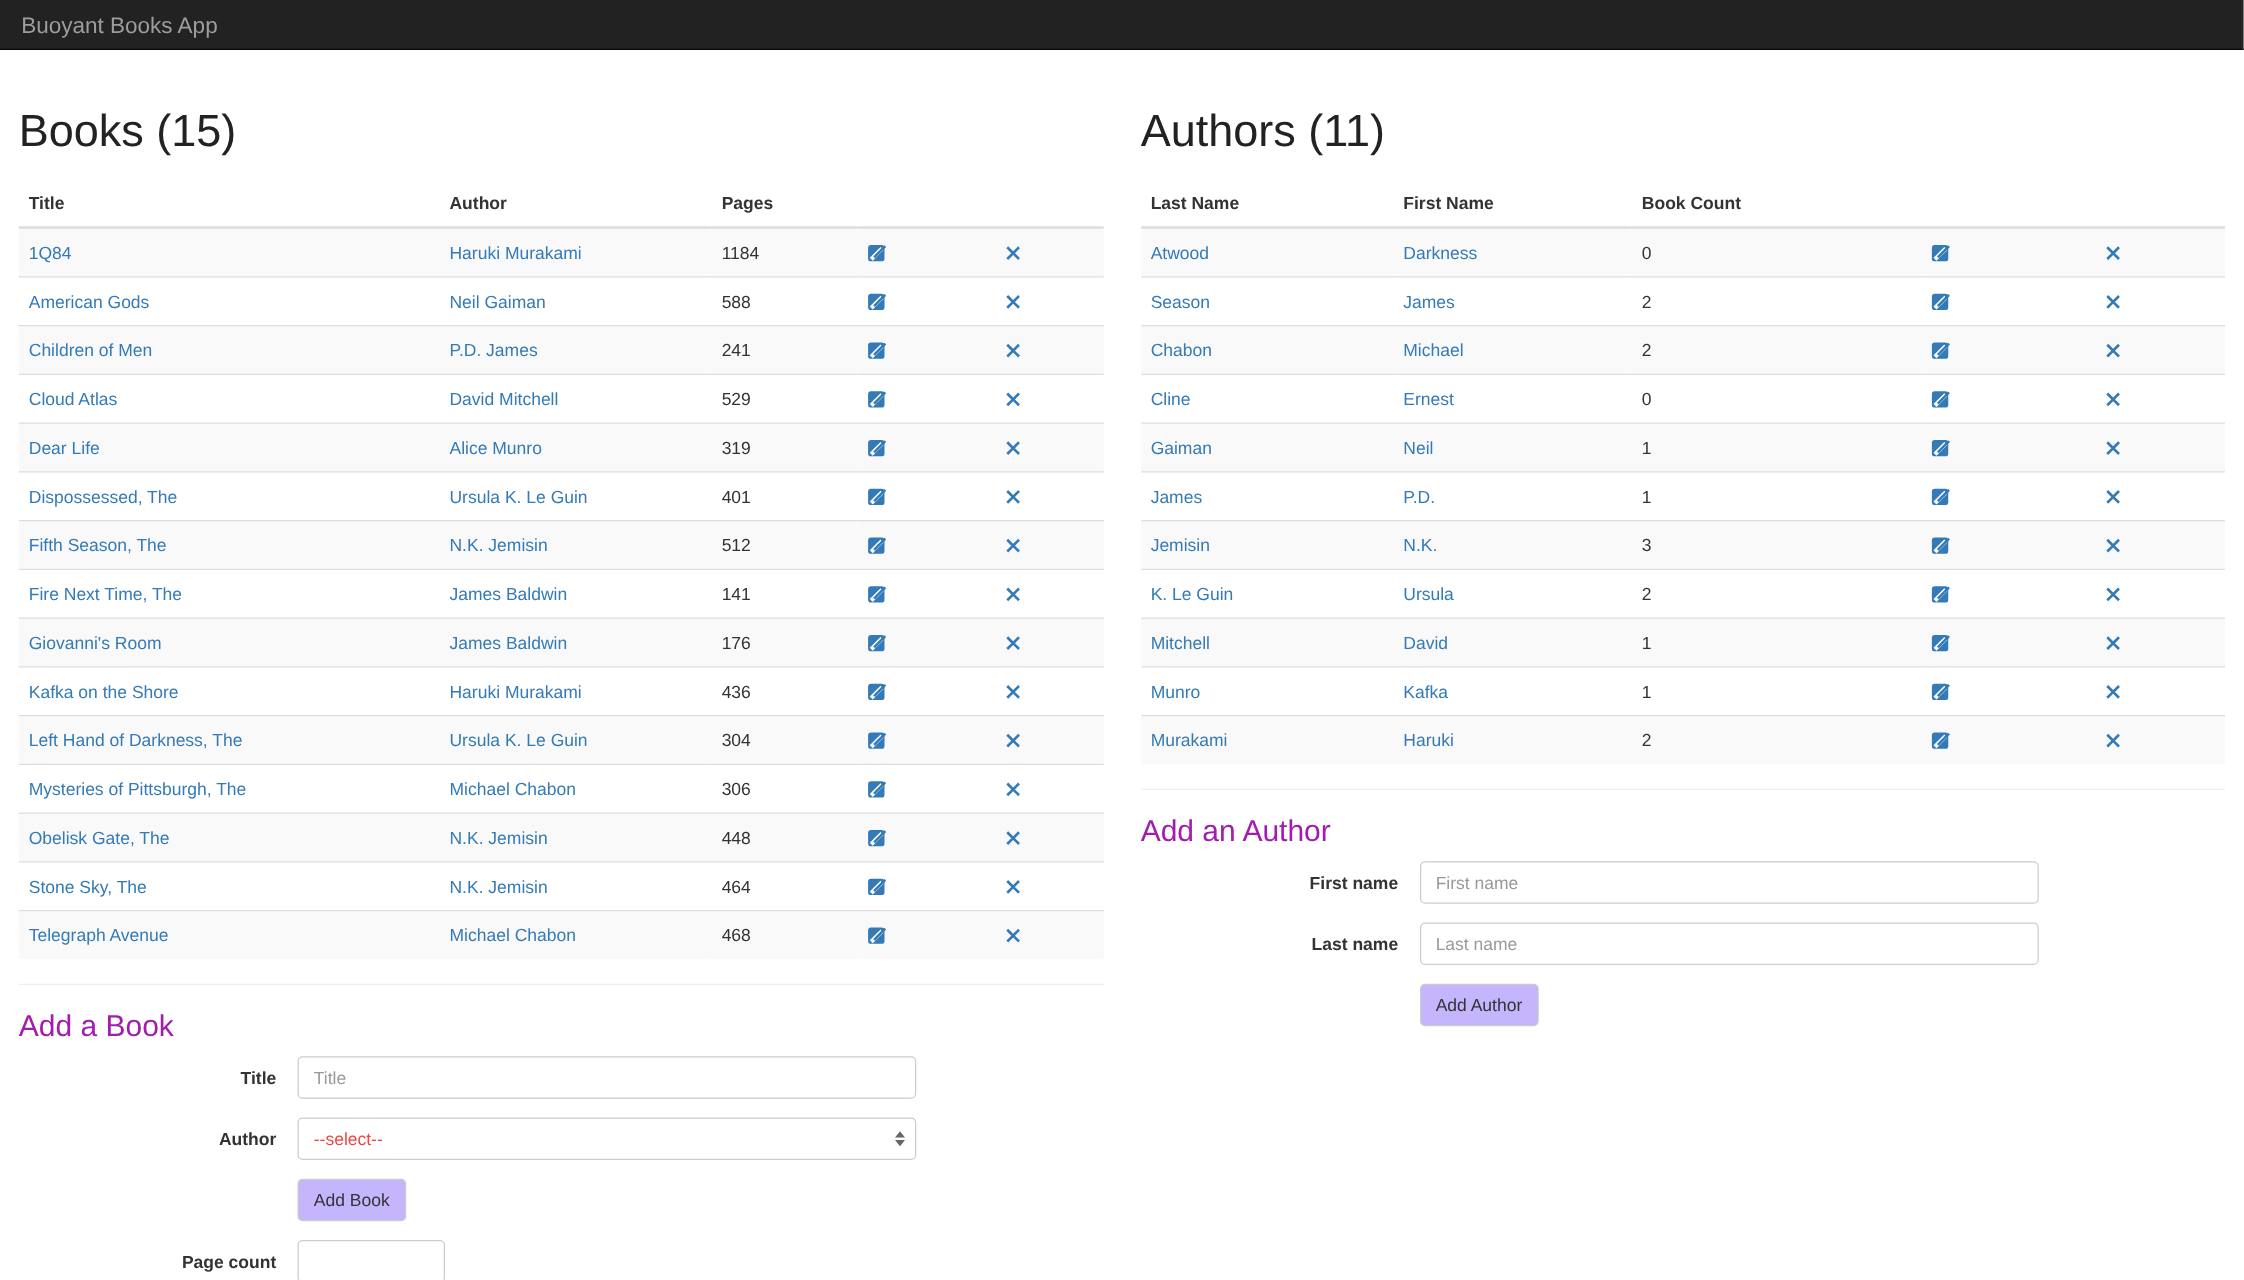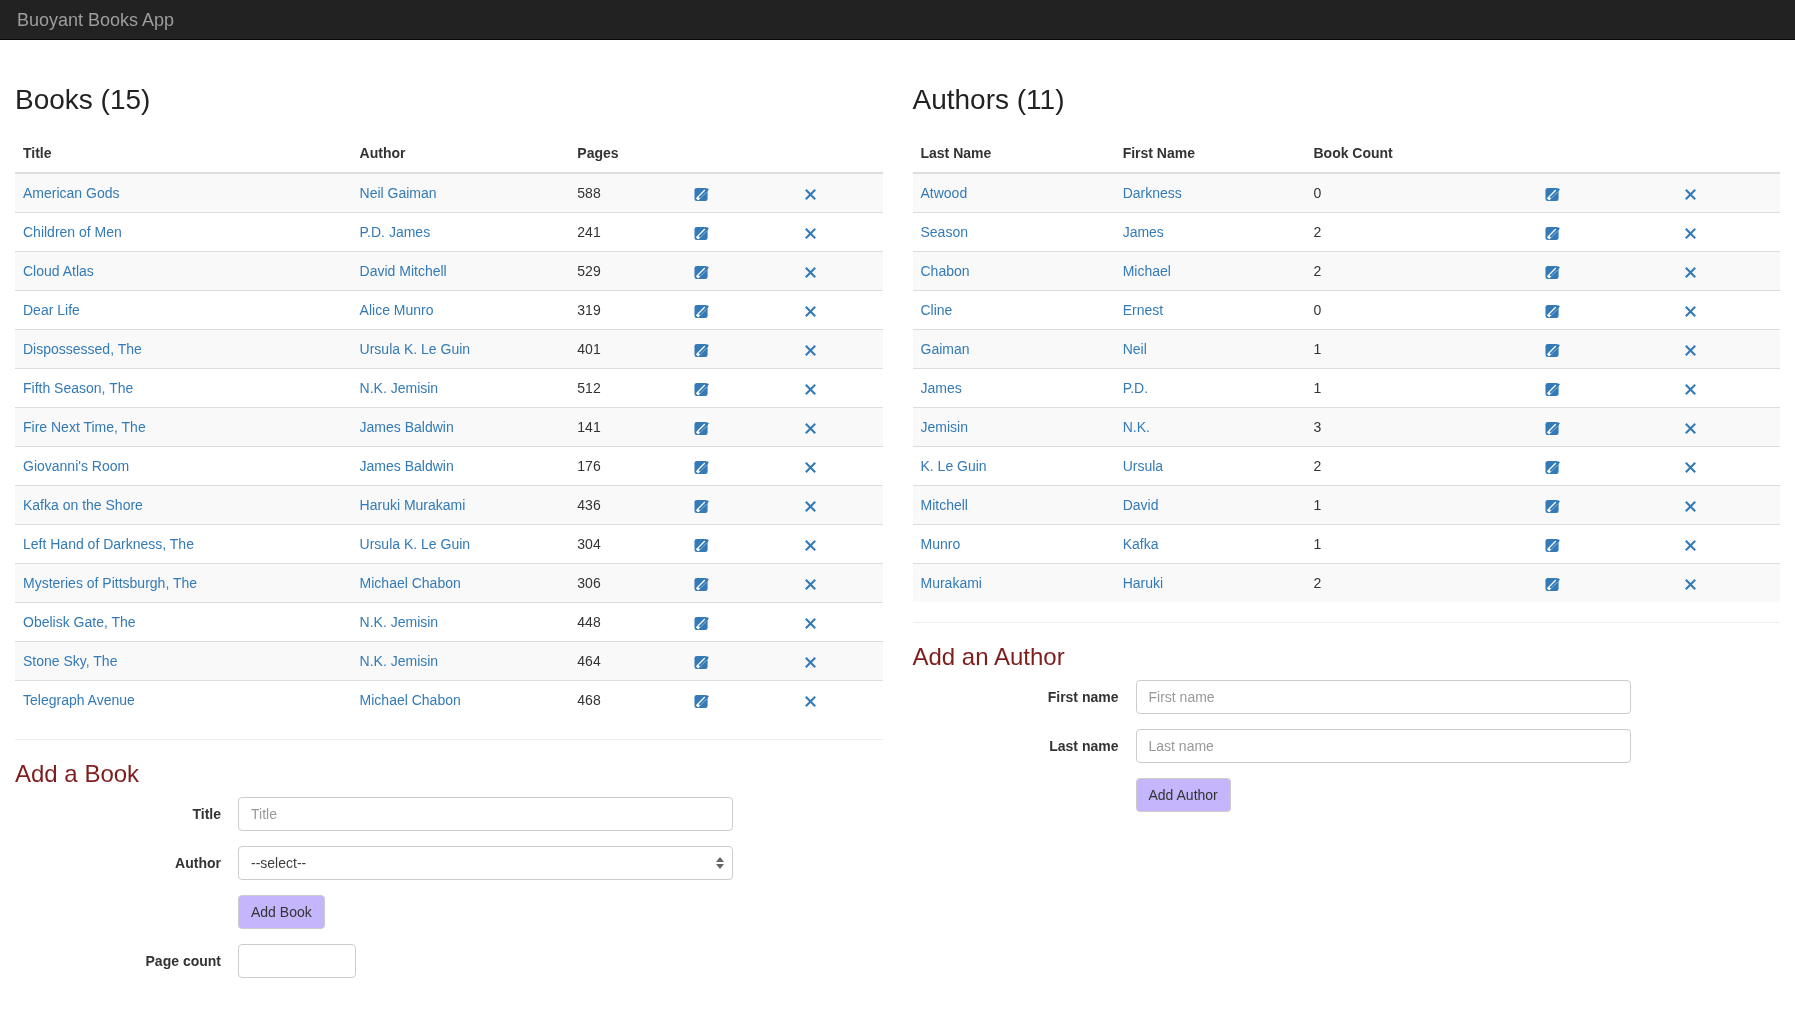--- a/index.html
+++ b/index.html
@@ -20,7 +20,7 @@
   .content { display: flex; gap: 30px; padding: 25px 15px 0 15px; }
   .col { flex: 1 1 0; min-width: 0; }
 
-  h2.section-heading { font-size: 28px; font-weight: 500; color: #222; margin: 20px 0 18px 0; line-height: 1.1; }
+  h2.section-heading { font-size: 36px; font-weight: 500; color: #222; margin: 20px 0 18px 0; line-height: 1.1; }
   h3.sub-heading { font-size: 24px; font-weight: 500; color: #7f1d1d; margin: 8px 0 10px 0; line-height: 1.15; }
 
   

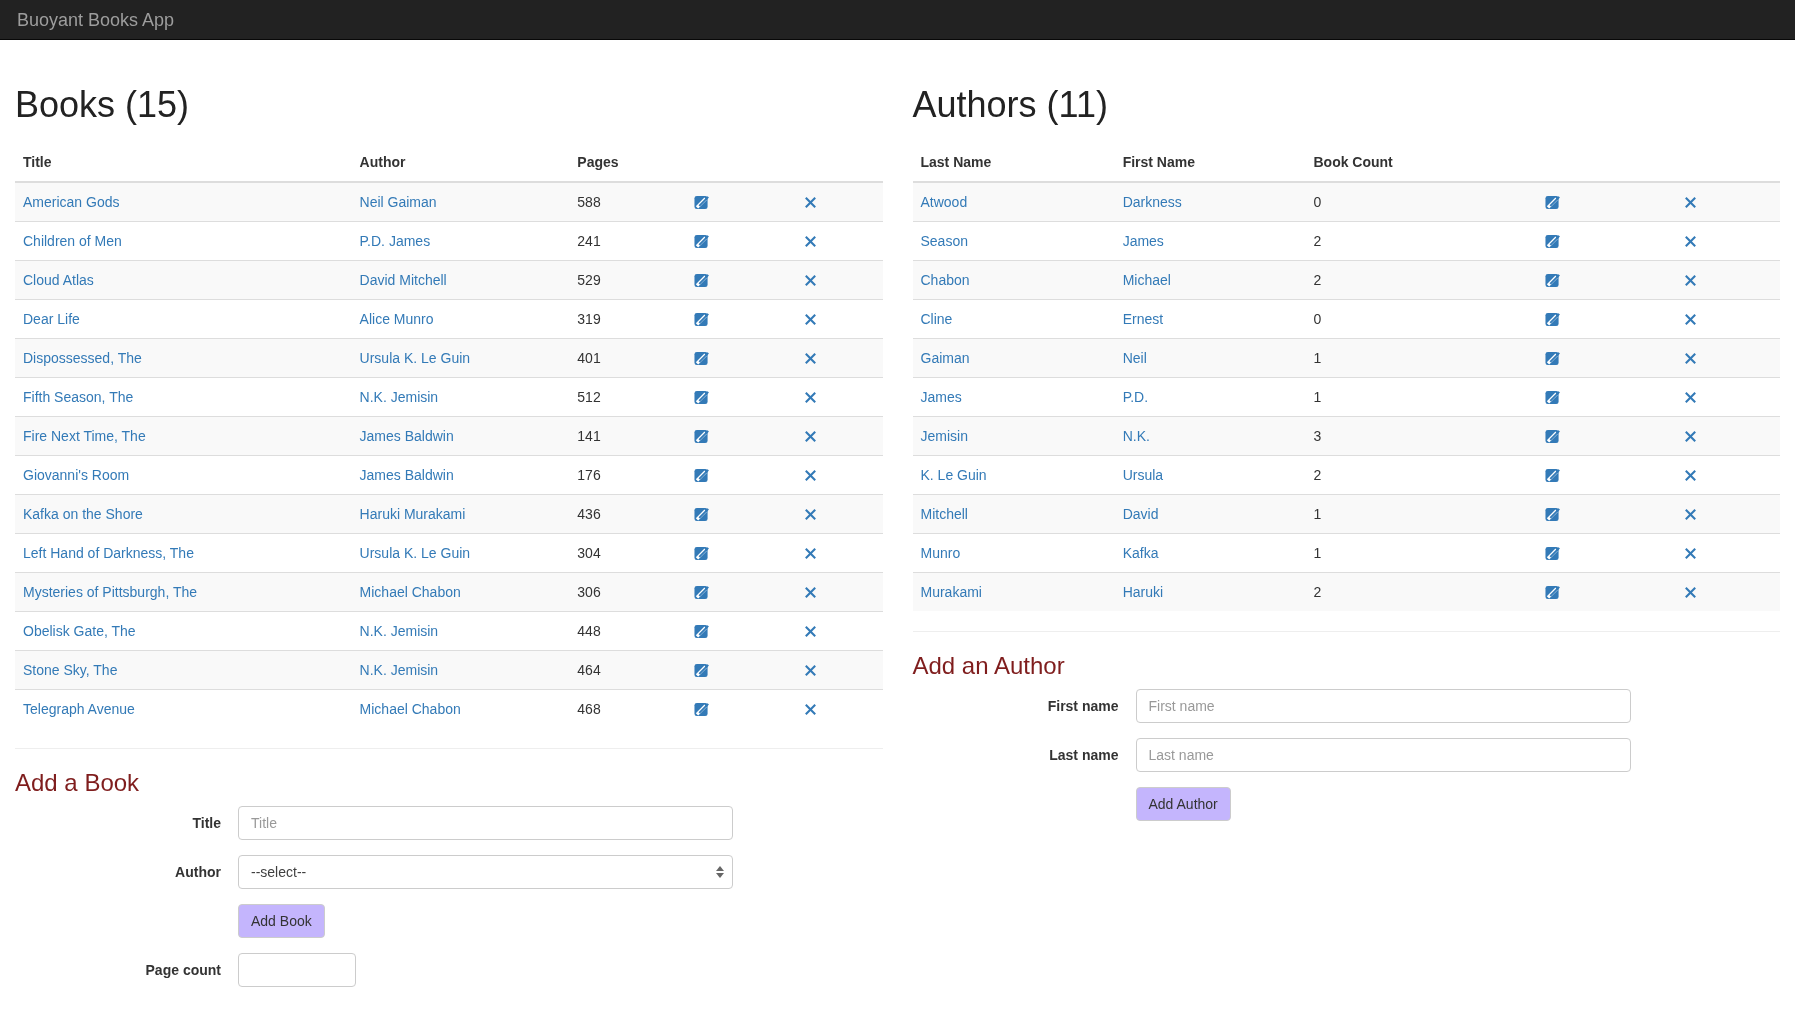--- a/index.html
+++ b/index.html
@@ -118,6 +118,25 @@
         </tr>
       </thead>
       <tbody id="books-tbody">
+  <tr>
+    <td><a class="cell-link">1Q84</a></td>
+    <td><a class="cell-link">Haruki Murakami</a></td>
+    <td>1184</td>
+    <td>
+      <a class="icon-link">
+        <svg class="icon-svg" width="15" height="15" viewBox="0 0 16 16">
+                  <use href="#def-edit-icon"></use>
+                </svg>
+      </a>
+    </td>
+    <td>
+      <a class="icon-link">
+        <svg class="icon-svg" width="13" height="13" viewBox="0 0 16 16">
+                  <use href="#def-x-icon"></use>
+                </svg>
+      </a>
+    </td>
+  </tr>
 
   <tr>
     <td><a class="cell-link">American Gods</a></td>

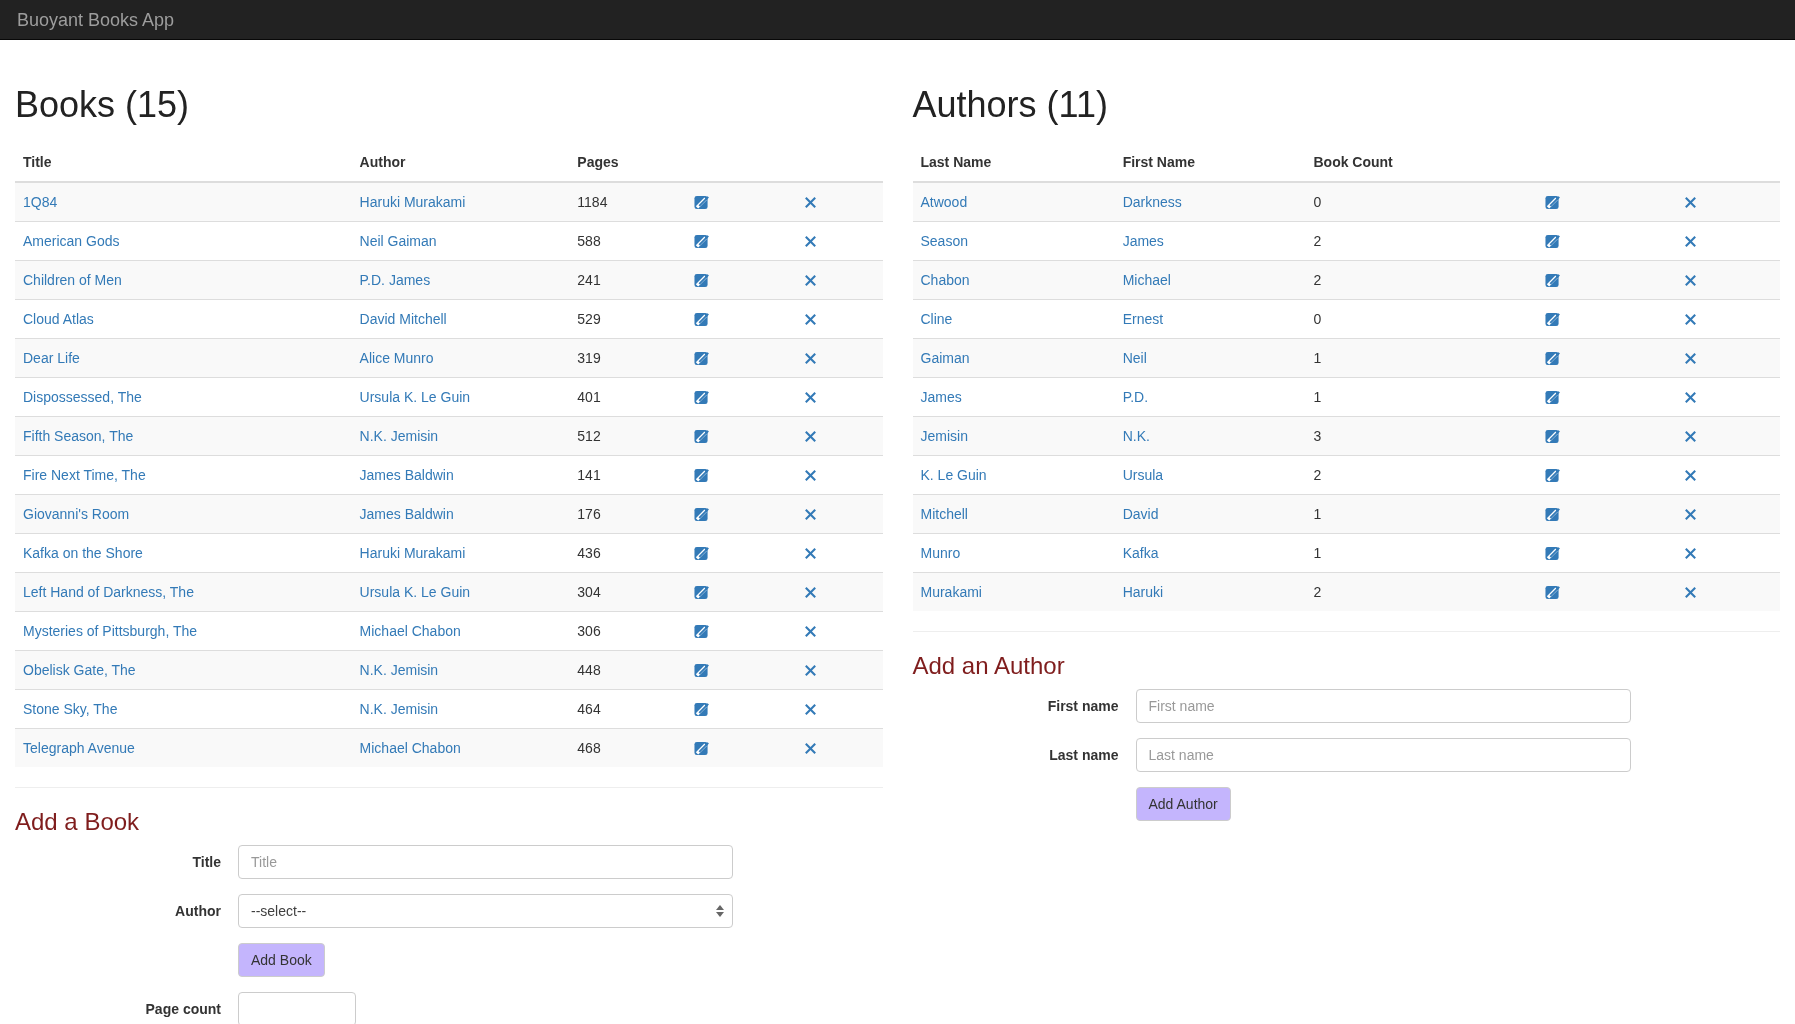--- a/index.html
+++ b/index.html
@@ -21,7 +21,7 @@
   .col { flex: 1 1 0; min-width: 0; }
 
   h2.section-heading { font-size: 36px; font-weight: 500; color: #222; margin: 20px 0 18px 0; line-height: 1.1; }
-  h3.sub-heading { font-size: 24px; font-weight: 500; color: #7f1d1d; margin: 8px 0 10px 0; line-height: 1.15; }
+  h3.sub-heading { font-size: 24px; font-weight: 500; color: #a21caf; margin: 8px 0 10px 0; line-height: 1.15; }
 
   
   table.data-table { width: 100%; border-collapse: collapse; table-layout: fixed; }

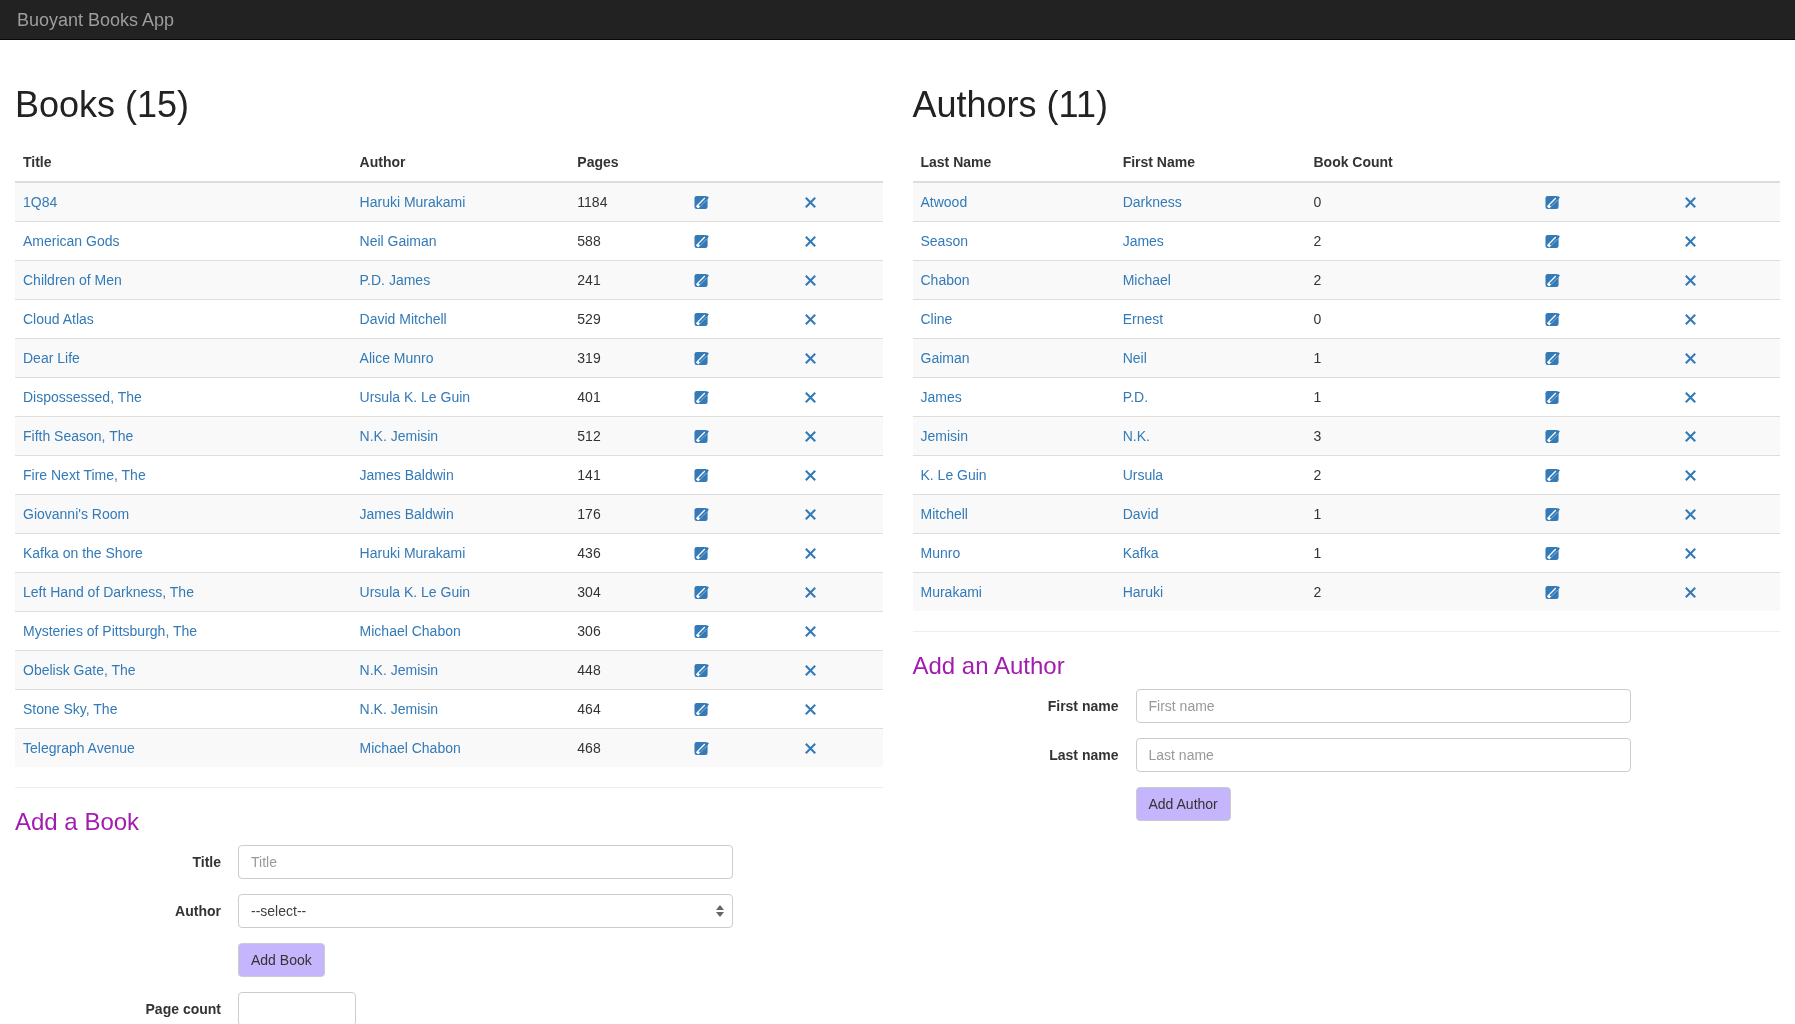--- a/index.html
+++ b/index.html
@@ -53,7 +53,7 @@
   .input-small { width: 118px; }
   .select-wrap { position: relative; width: 495px; }
   select.form-control {
-    width: 100%; -webkit-appearance: none; appearance: none; color: #404040;
+    width: 100%; -webkit-appearance: none; appearance: none; color: #ef4444;
   }
   .select-arrows {
     position: absolute; right: 9px; top: 50%; transform: translateY(-50%);

